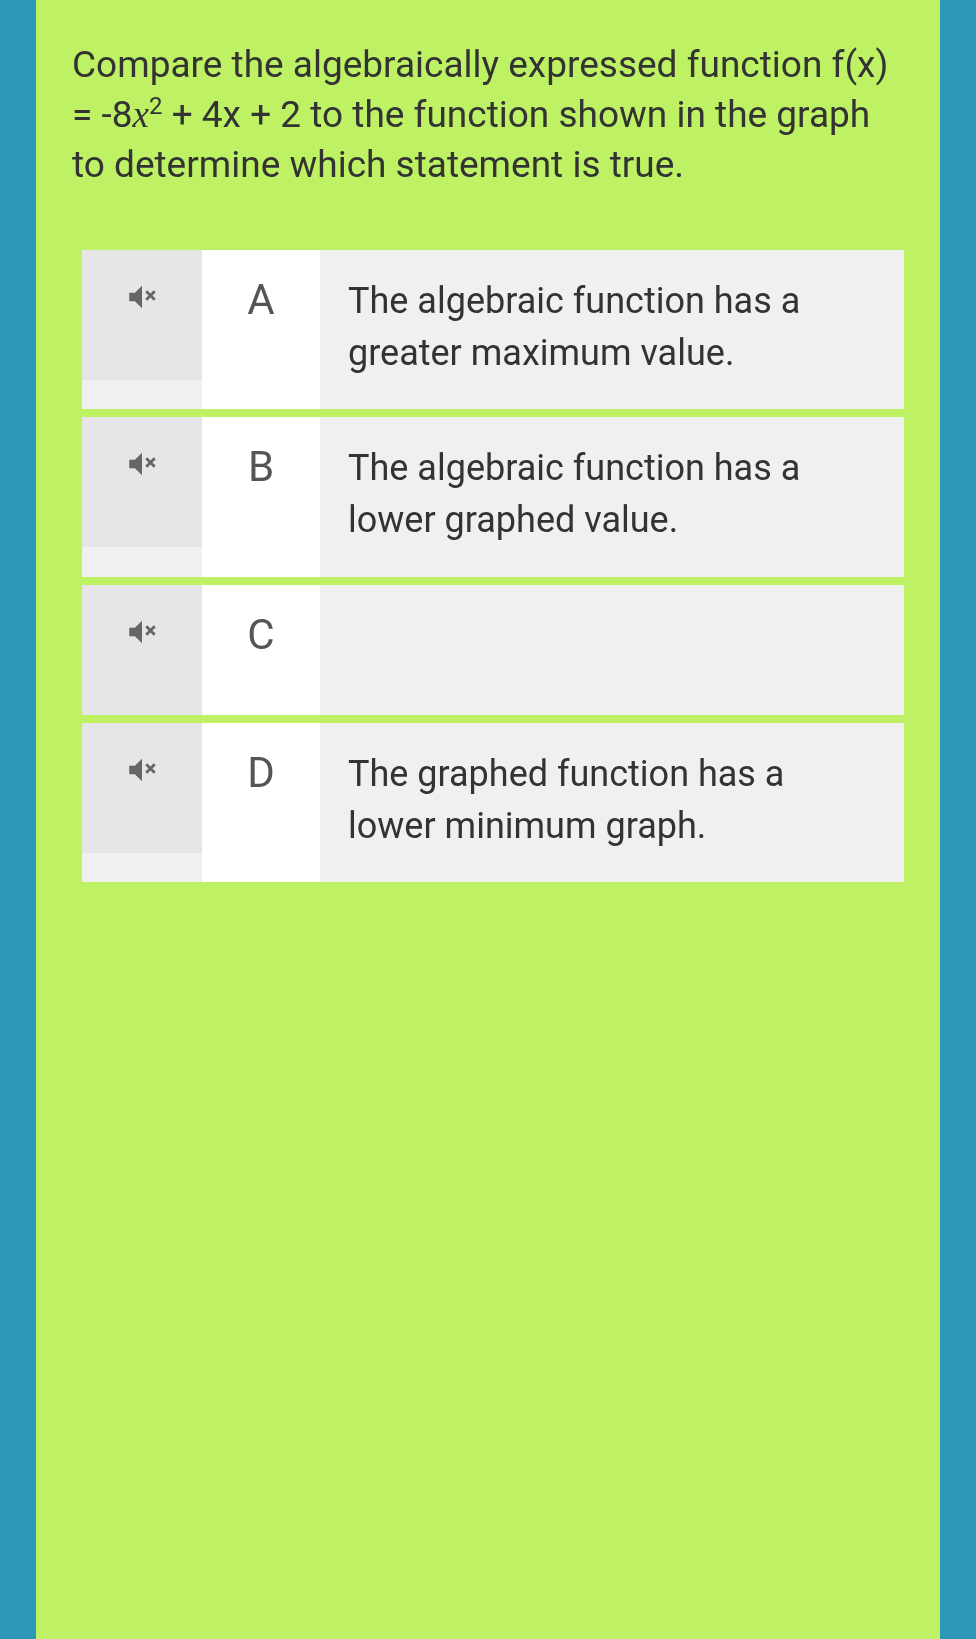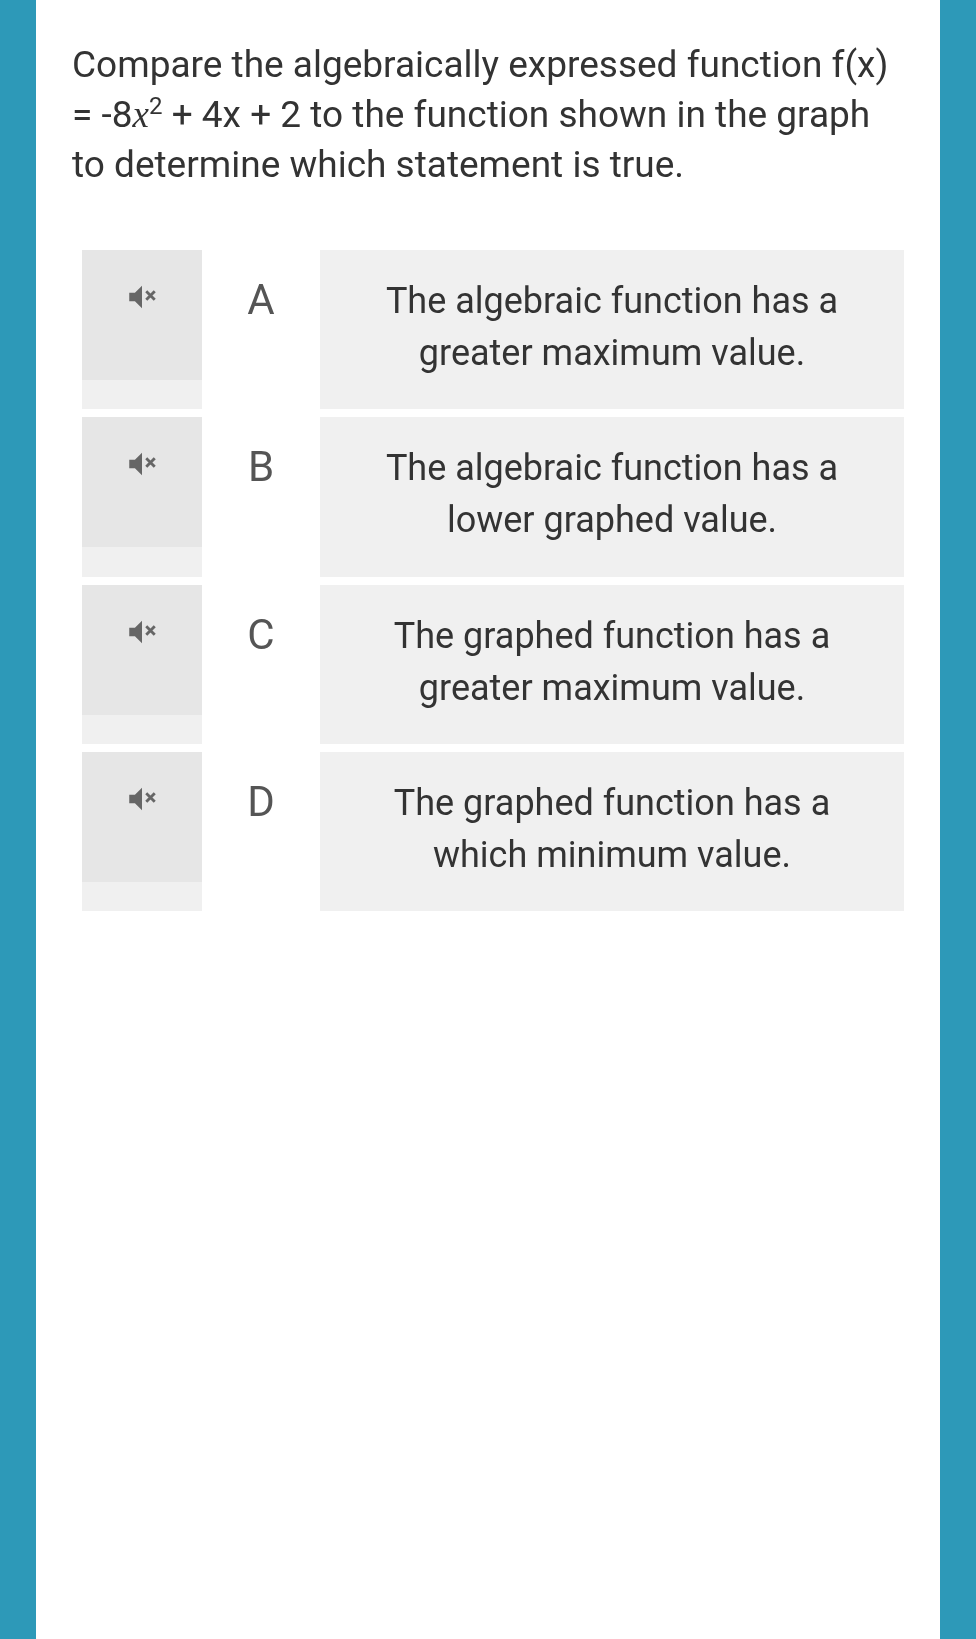--- a/index.html
+++ b/index.html
@@ -20,7 +20,7 @@
       height: 100%;
     }
     .inner-frame {
-      background: #ffffff;
+      background: #bef264;
       height: 100%;
       padding: 40px 36px 0 36px;
     }

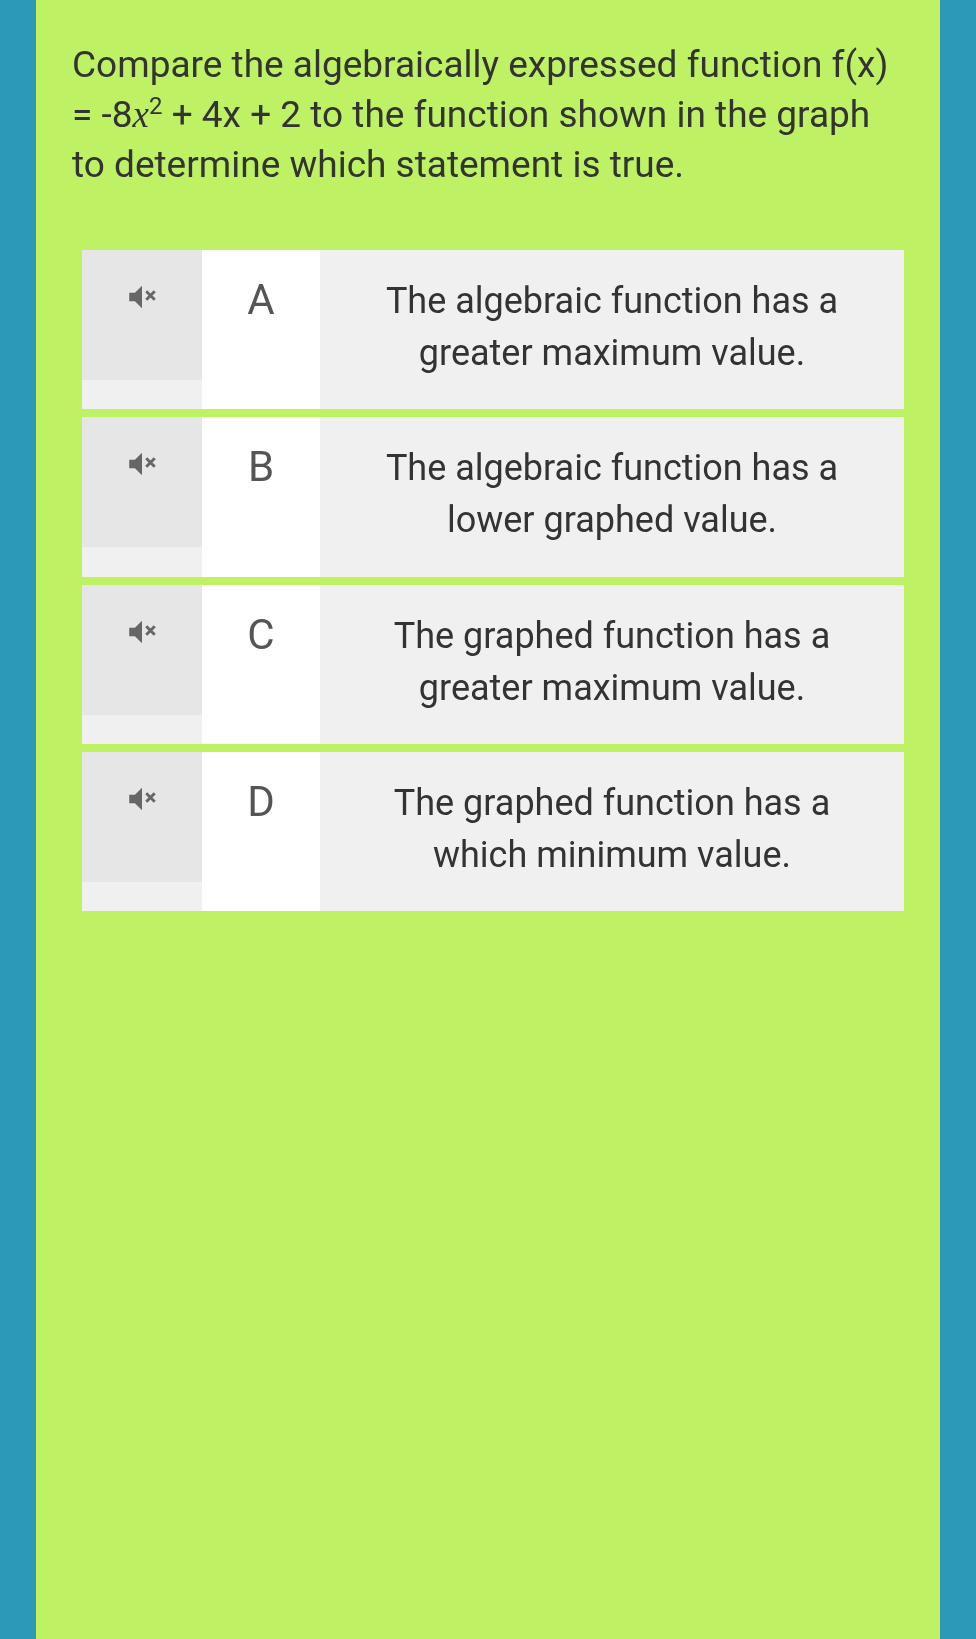--- a/index.html
+++ b/index.html
@@ -88,7 +88,6 @@
       font-size: 36px;
       line-height: 1.45;
       color: #333333;
-      text-align: center;
     }
     .option-row:nth-child(1) .mute-cell,
     .option-row:nth-child(2) .mute-cell,

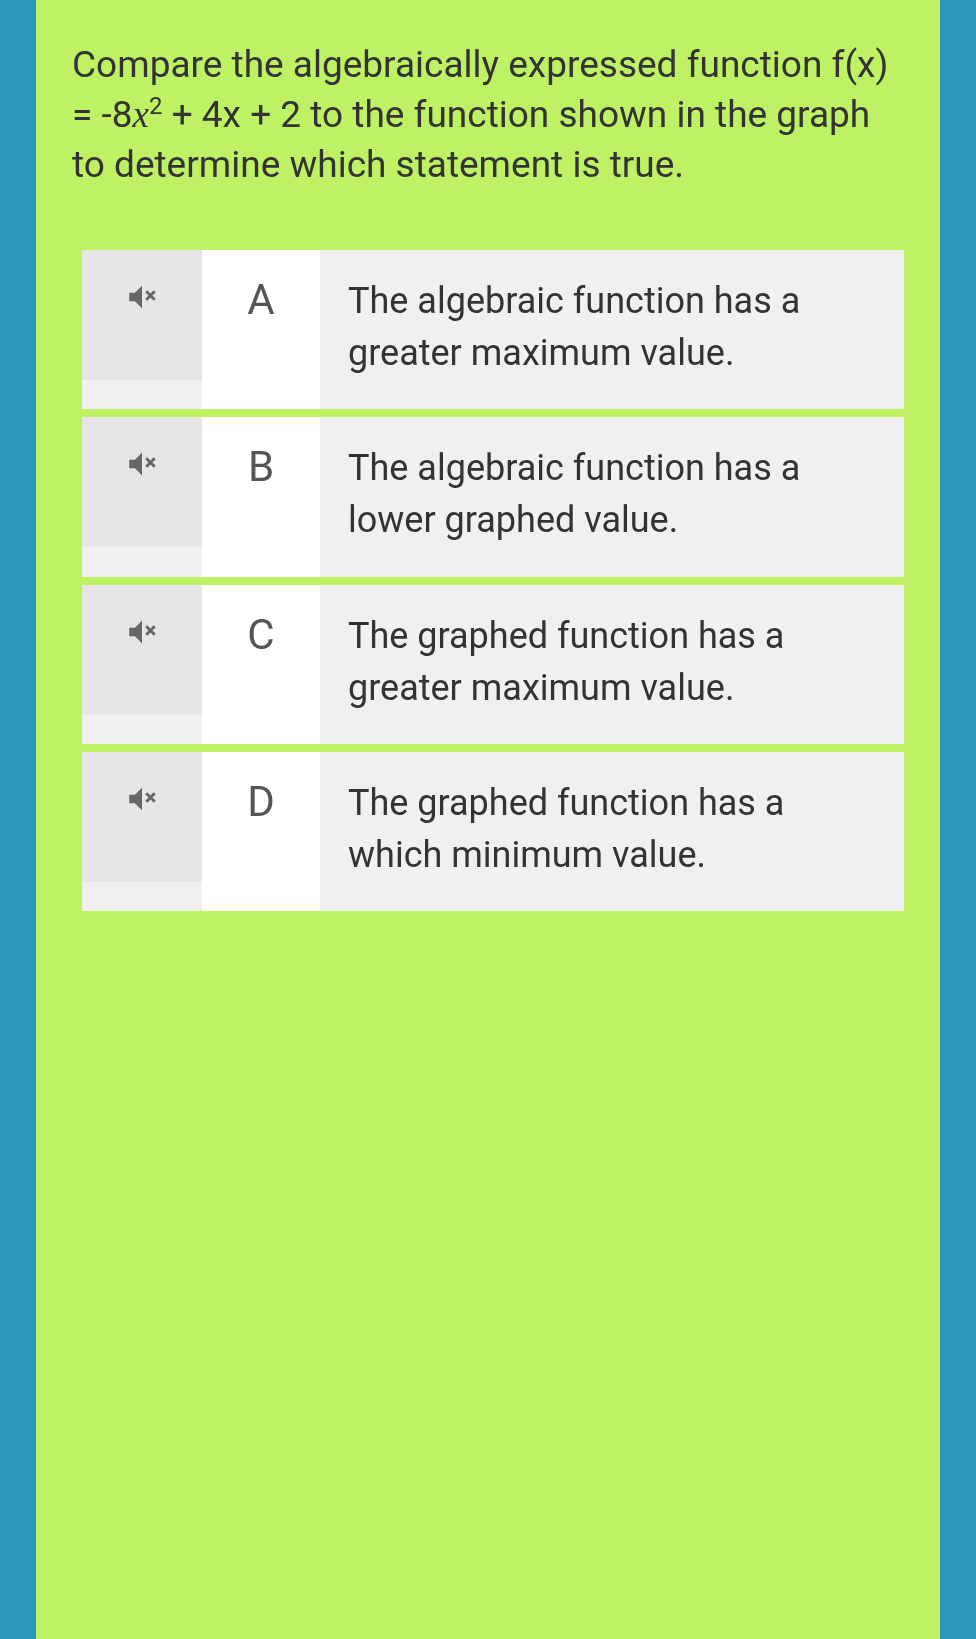--- a/index.html
+++ b/index.html
@@ -151,7 +151,6 @@
         <div class="letter-cell">
           <span class="letter">C</span>
         </div>
-        <div class="text-cell">The graphed function has a greater maximum value.</div>
       </div>
 
       <div class="option-row">

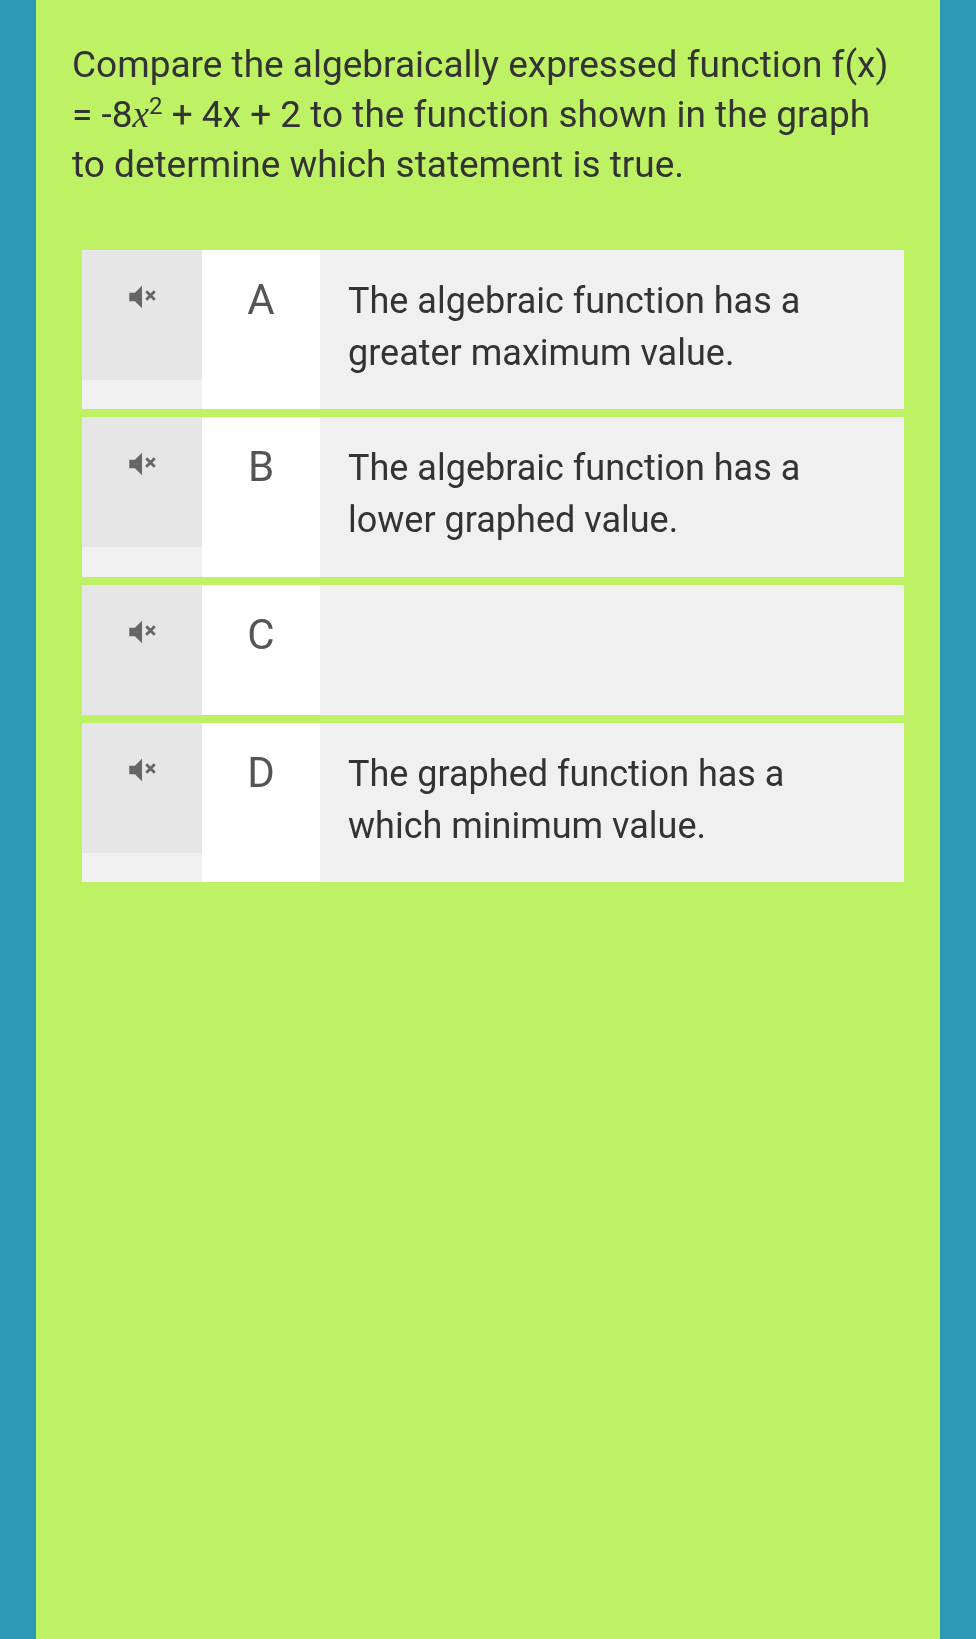--- a/index.html
+++ b/index.html
@@ -165,7 +165,7 @@
         <div class="letter-cell">
           <span class="letter">D</span>
         </div>
-        <div class="text-cell">The graphed function has a which minimum value.</div>
+        <div class="text-cell">The graphed function has a lower minimum graph.</div>
       </div>
 
     </div>

